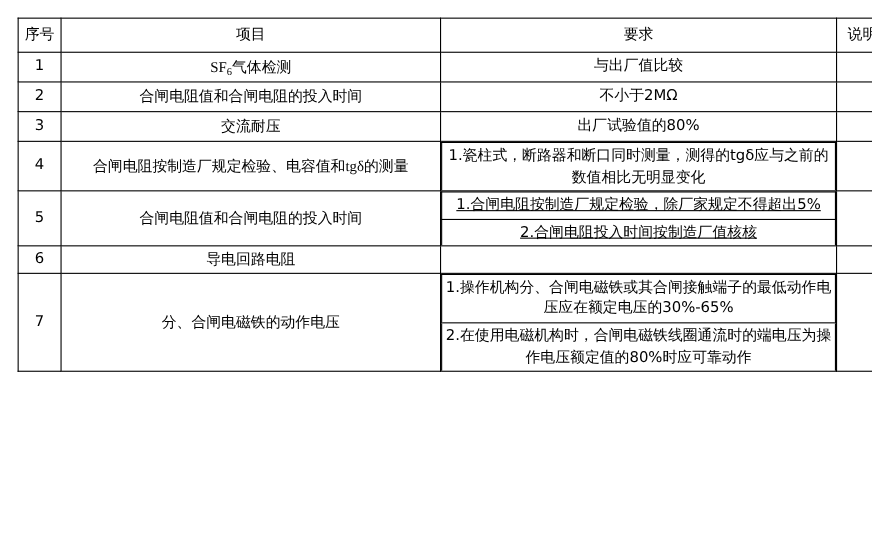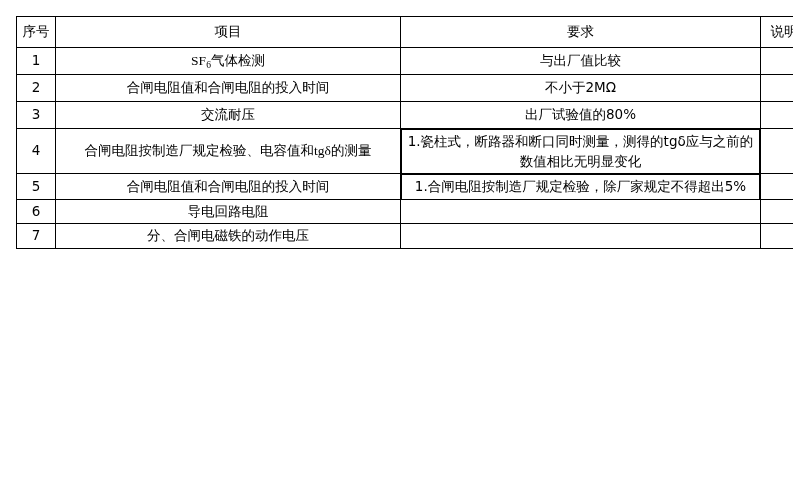--- a/index.html
+++ b/index.html
@@ -140,7 +140,7 @@
     <tr>
       <td class="no-cell">5</td>
       <td class="item-cell">合闸电阻值和合闸电阻的投入时间</td>
-      <td class="req-cell req-sub" style="padding:0;">
+      <td class="req-cell req-sub" style="padding:0;text-decoration:underline;">
         <table class="sub-table">
           <tbody>
               <tr>

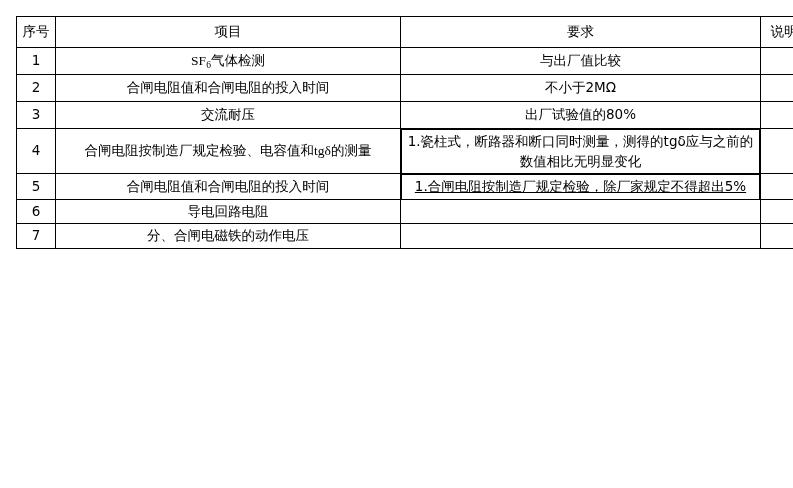--- a/index.html
+++ b/index.html
@@ -146,6 +146,9 @@
               <tr>
                 <td>1.合闸电阻按制造厂规定检验，除厂家规定不得超出5%</td>
               </tr>
+          <tr>
+                <td>2.合闸电阻投入时间按制造厂值核核</td>
+              </tr>
         </tbody>
           </table>
       </td>

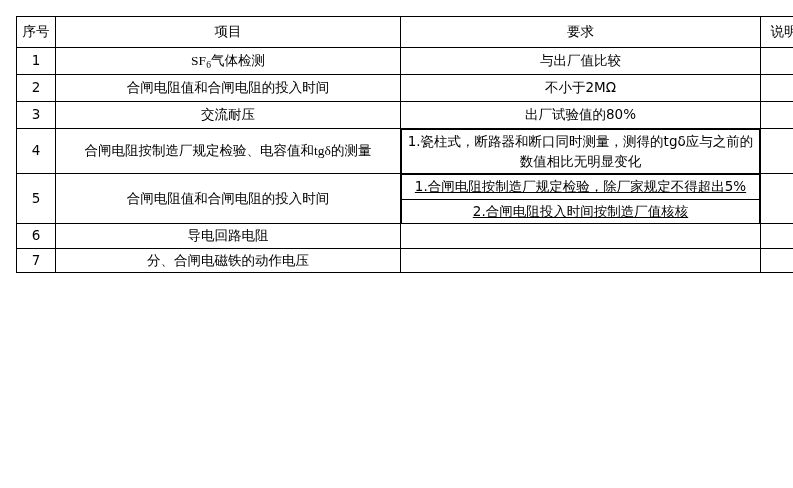--- a/index.html
+++ b/index.html
@@ -173,6 +173,9 @@
       <td class="req-cell" style="padding:0;">
         <table class="sub-table">
           <tbody>
+              <tr>
+                <td style="border-bottom:0;">1.操作机构分、合闸电磁铁或其合闸接触端子的最低动作电压应在额定电压的30%-65%</td>
+              </tr>
         </tbody>
           </table>
       </td>

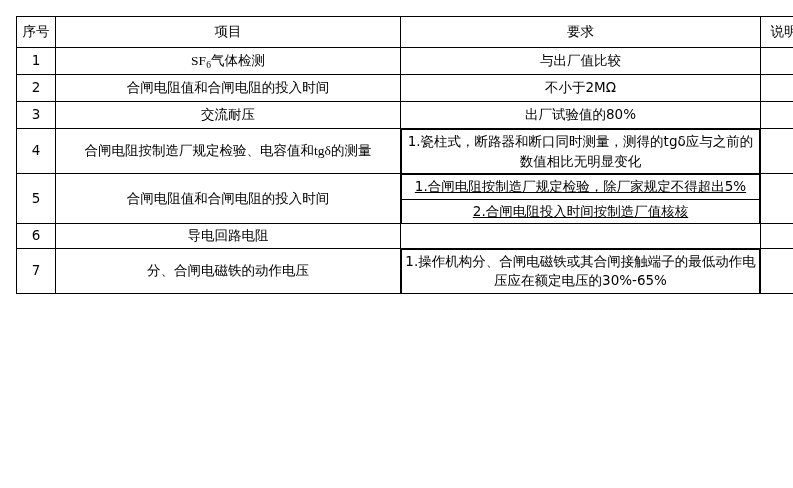--- a/index.html
+++ b/index.html
@@ -176,6 +176,9 @@
               <tr>
                 <td style="border-bottom:0;">1.操作机构分、合闸电磁铁或其合闸接触端子的最低动作电压应在额定电压的30%-65%</td>
               </tr>
+          <tr>
+                <td style="border-bottom:0;">2.在使用电磁机构时，合闸电磁铁线圈通流时的端电压为操作电压额定值的80%时应可靠动作</td>
+              </tr>
         </tbody>
           </table>
       </td>

